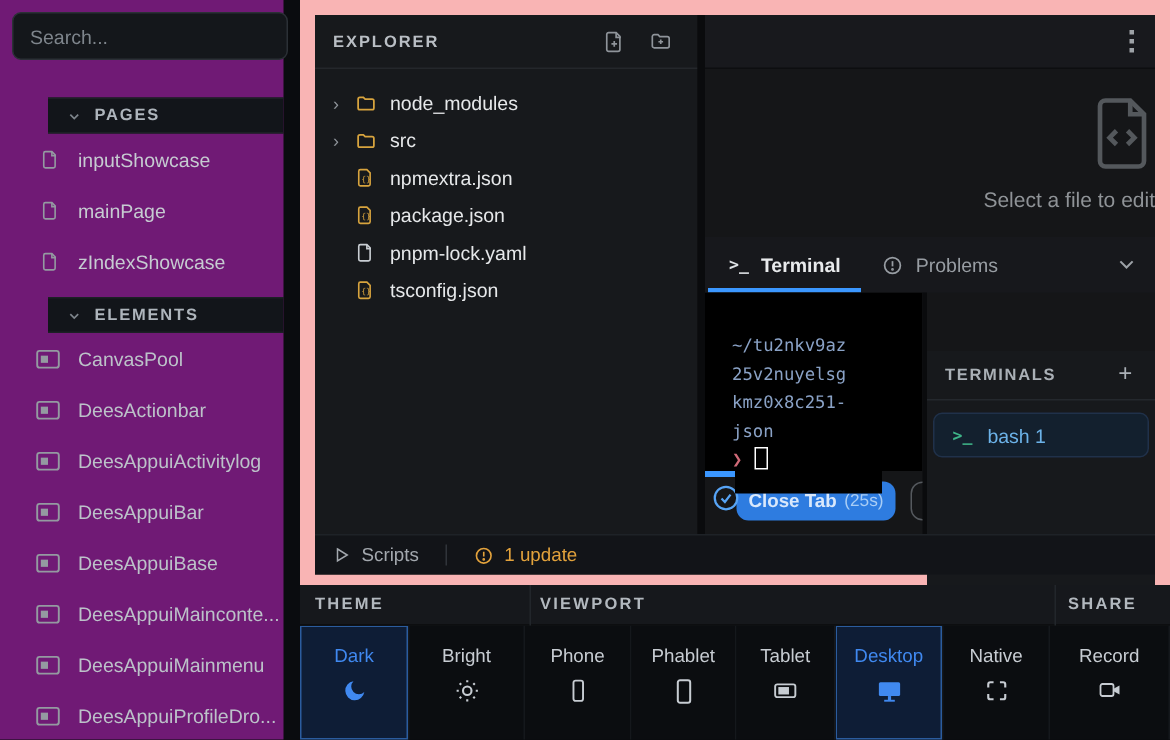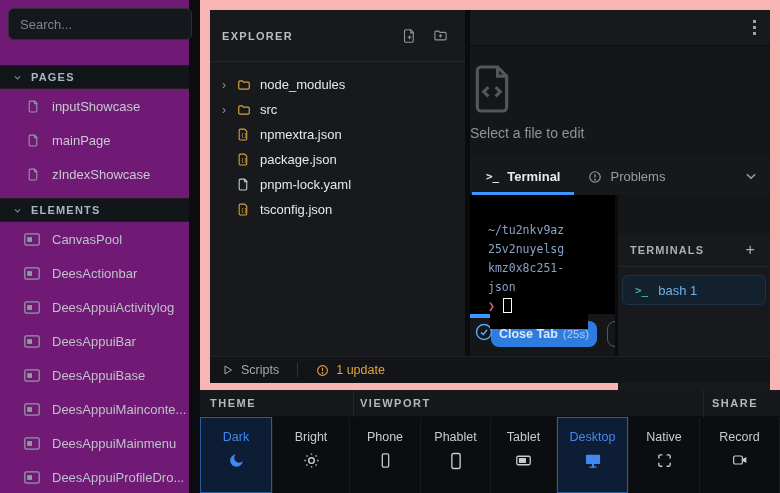--- a/index.html
+++ b/index.html
@@ -28,7 +28,7 @@
 
   
   #explorer { position:absolute; left:0; top:0; width:255px; height:346px; background:#17191c; }
-  .panel-head { height:52px; display:flex; align-items:center; padding:0 16px 0 12px;
+  .panel-head { height:36px; display:flex; align-items:center; padding:0 16px 0 12px;
     border-bottom:1px solid #24272b; color:#b9bec4; font-size:11px; font-weight:bold; letter-spacing:1.3px; }
   .panel-head .spacer { flex:1; }
   .tool-ic { color:#8f949a; margin-left:15px; cursor:pointer; }

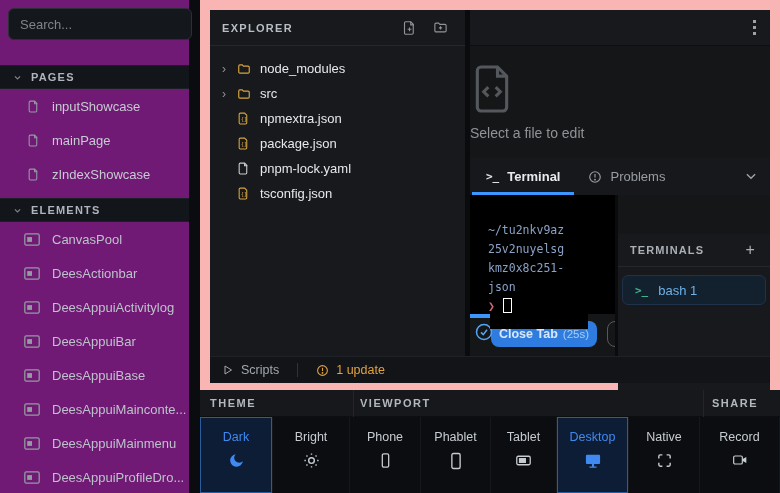--- a/index.html
+++ b/index.html
@@ -15,7 +15,7 @@
   .search::placeholder { color:#7e858c; }
   .sec-head { height:24px; margin-top:17px; background:#12151a; border-top:1px solid #1c2025;
     border-bottom:1px solid #1c2025; display:flex; align-items:center; gap:9px; padding-left:13px;
-    color:#aeb5bc; font-size:11px; font-weight:bold; letter-spacing:1.2px; }
+    color:#aeb5bc; font-size:11px; font-weight:bold; letter-spacing:1.2px;margin-left:32px; }
   .sec-head.second { margin-top:7px; }
   .side-item { height:34px; display:flex; align-items:center; gap:12px; padding-left:27px;
     color:#c6cbd1; font-size:13px; cursor:pointer;text-align:center; }

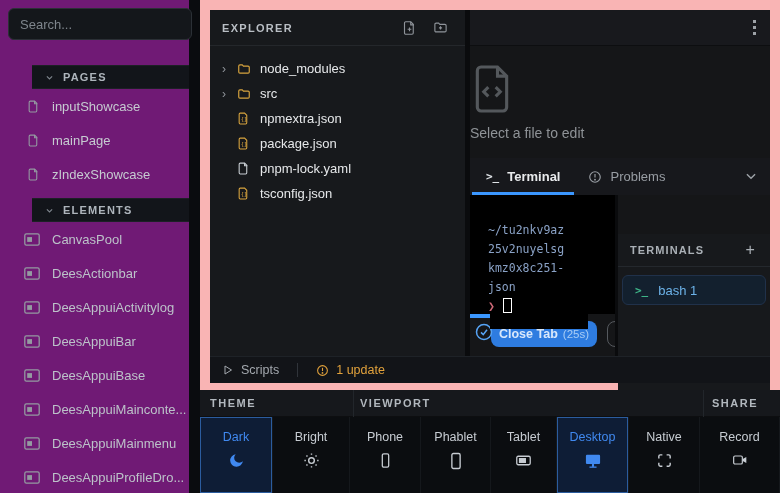--- a/index.html
+++ b/index.html
@@ -46,7 +46,7 @@
     display:flex; align-items:center; justify-content:flex-end; padding-right:14px; }
   .kebab { display:flex; flex-direction:column; gap:3px; cursor:pointer; }
   .kebab i { width:3px; height:3px; background:#9da2a7; }
-  #empty { height:112px; display:flex; flex-direction:column; align-items:flex-start; justify-content:center; gap:10px; }
+  #empty { height:112px; display:flex; flex-direction:column; align-items:flex-end; justify-content:center; gap:10px; }
   #empty .txt { color:#8f9397; font-size:14px; }
 
   

